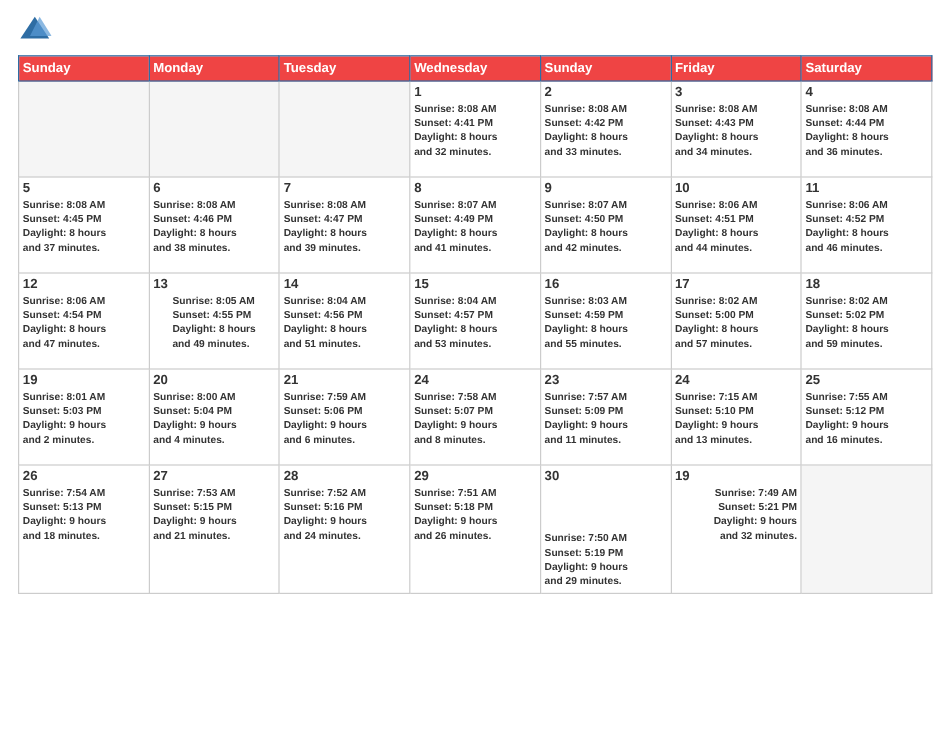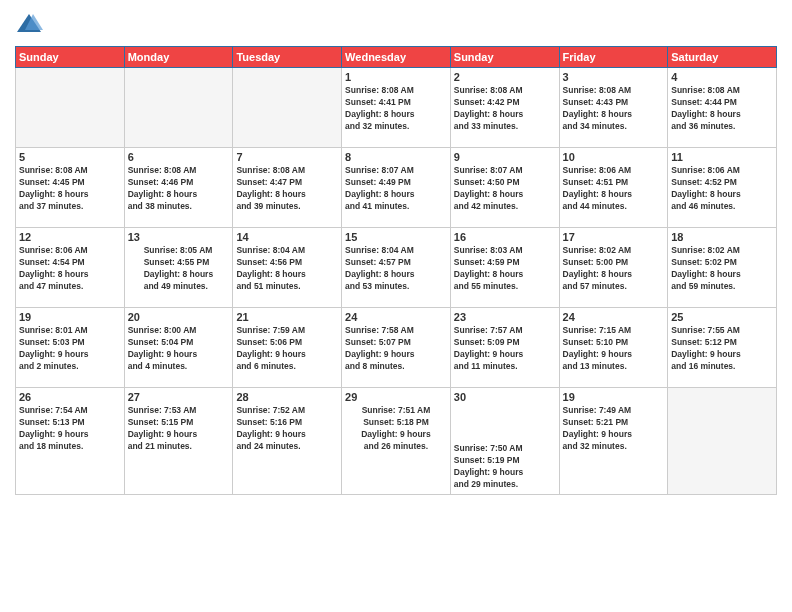--- a/index.html
+++ b/index.html
@@ -340,7 +340,7 @@
           </td>
           <td>
             <div class="day-number">29</div>
-            <div class="day-info" style="white-space: pre-line; text-align: center;">Sunrise: 7:51 AM
+            <div class="day-info" style="white-space: pre-line;">Sunrise: 7:51 AM
 Sunset: 5:18 PM
 Daylight: 9 hours
 and 26 minutes.</div>

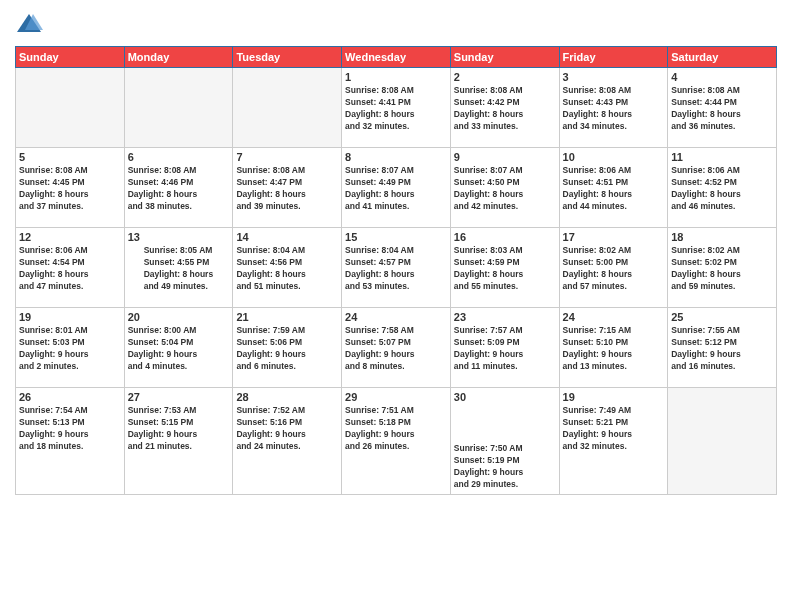--- a/index.html
+++ b/index.html
@@ -354,7 +354,7 @@
           </td>
           <td>
             <div class="day-number">19</div>
-            <div class="day-info" style="white-space: pre-line;">Sunrise: 7:49 AM
+            <div class="day-info" style="white-space: pre-line; text-align: right;">Sunrise: 7:49 AM
 Sunset: 5:21 PM
 Daylight: 9 hours
 and 32 minutes.</div>

